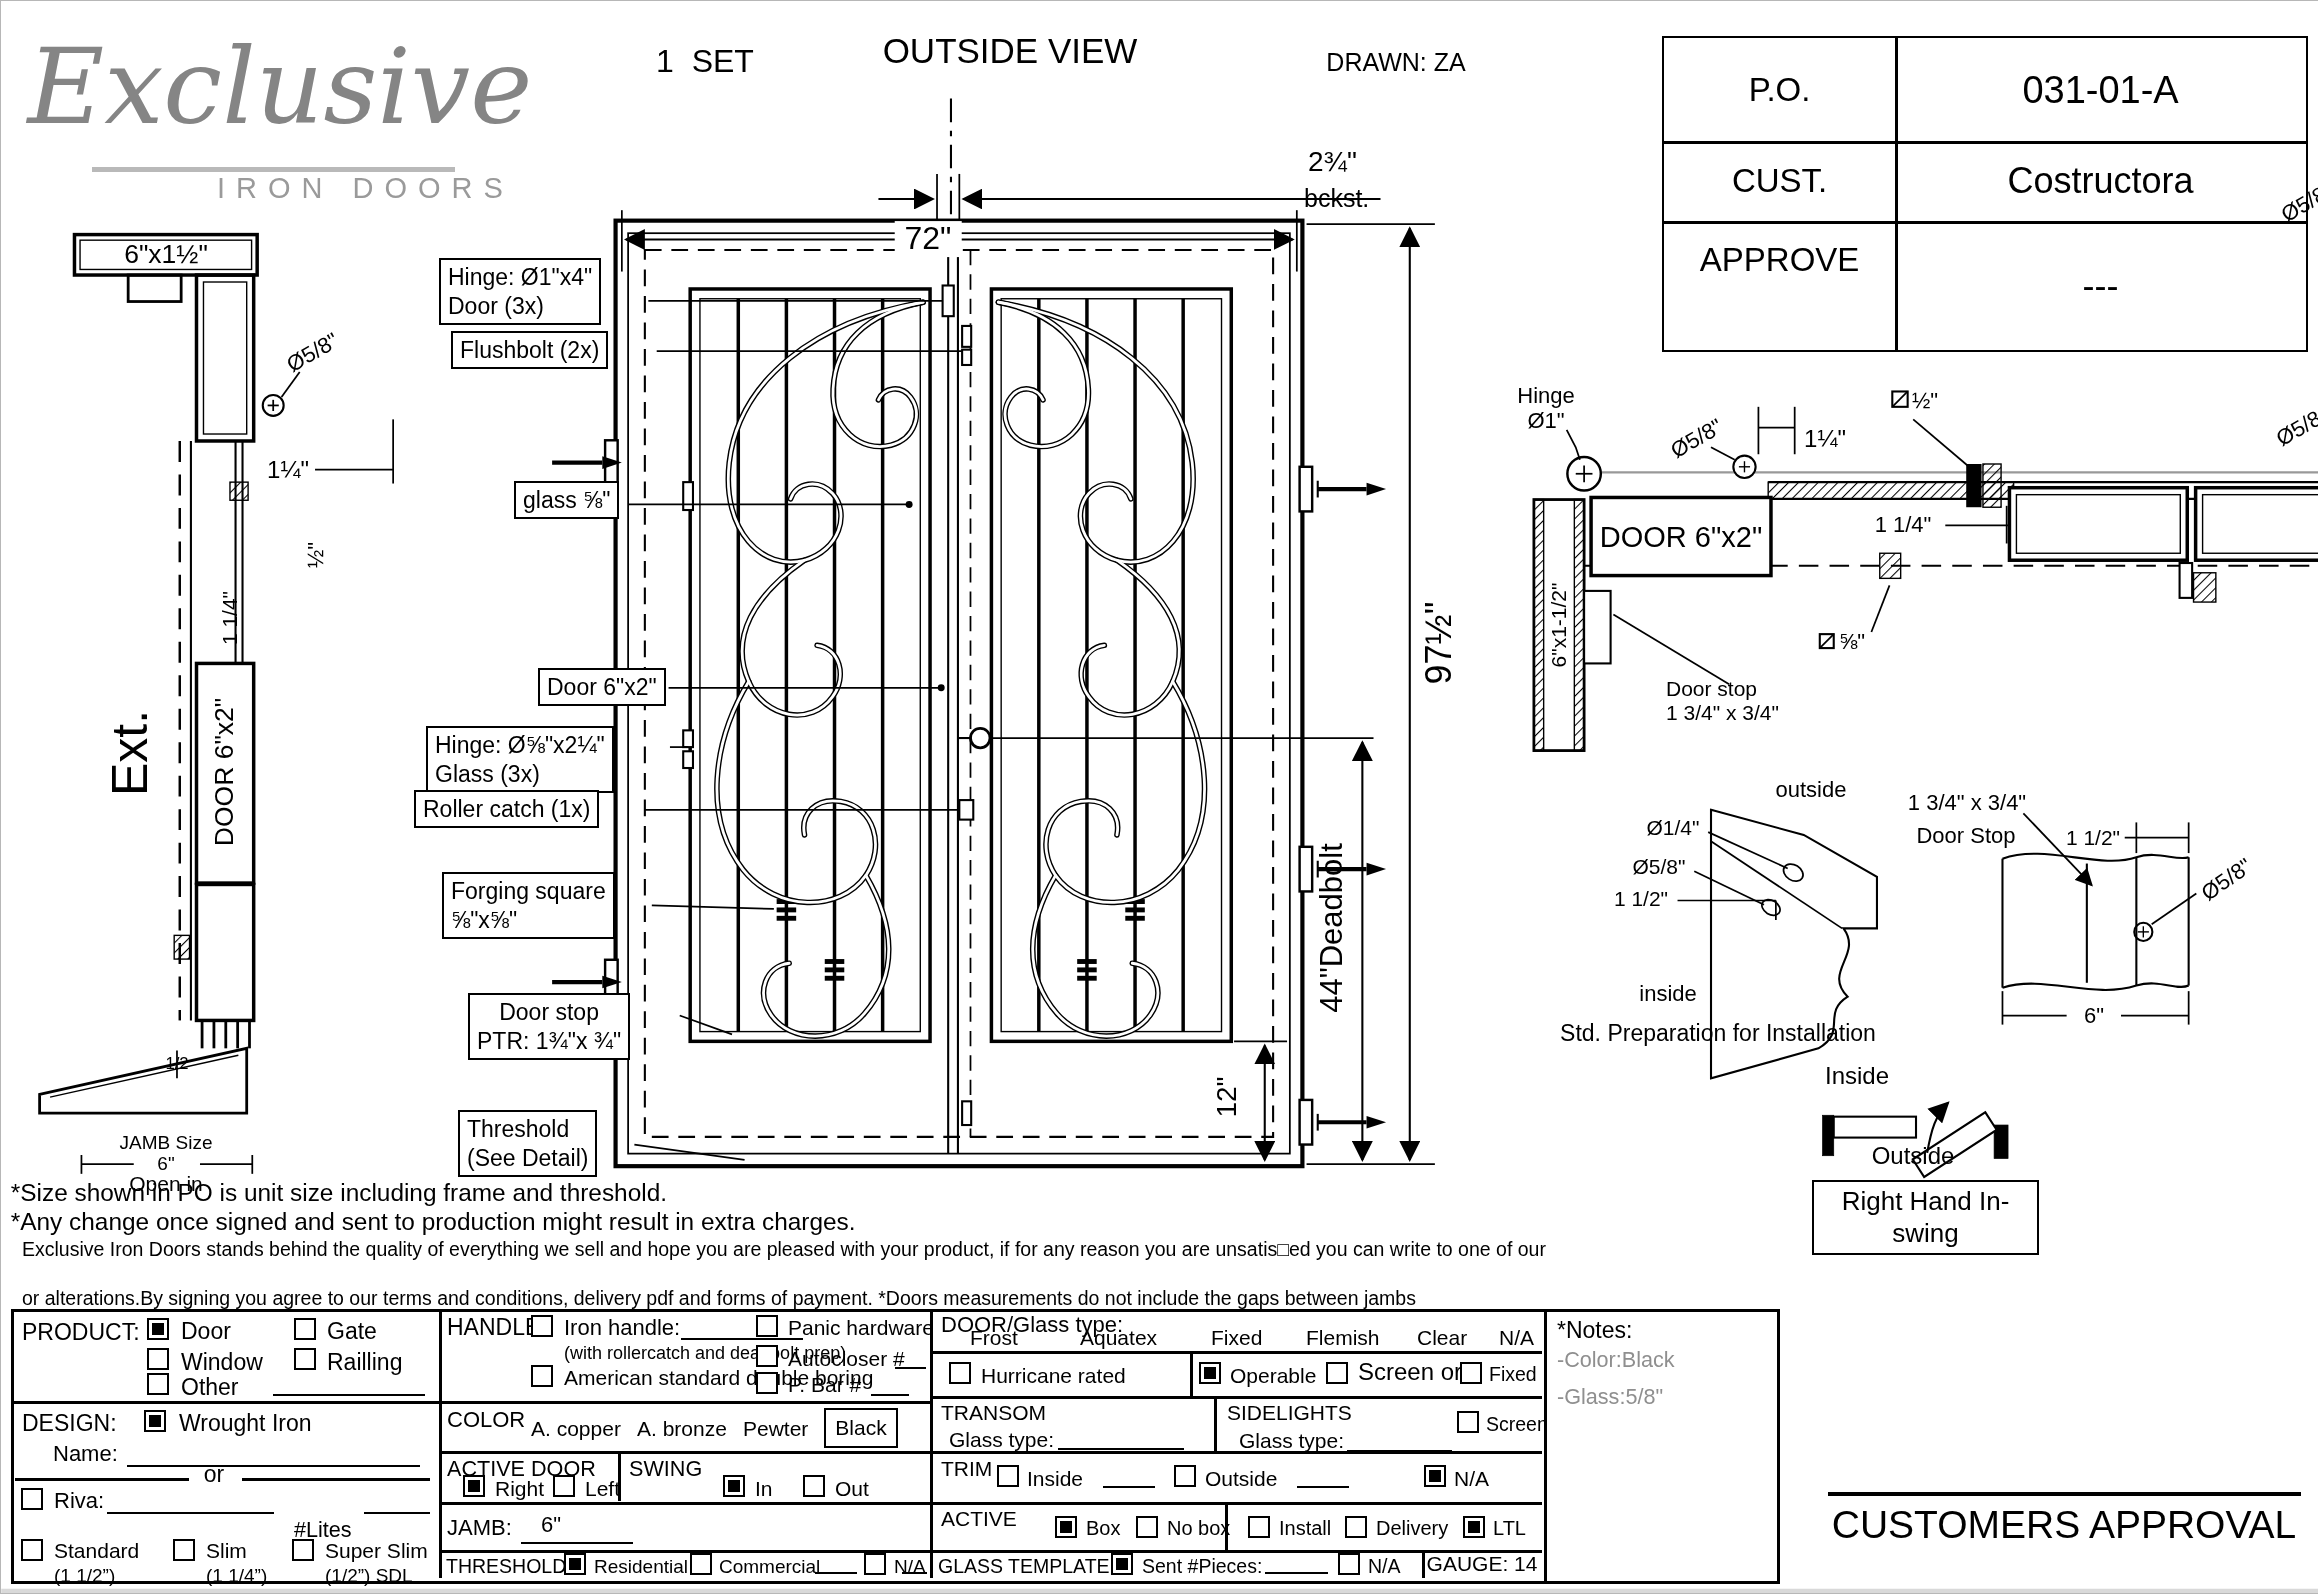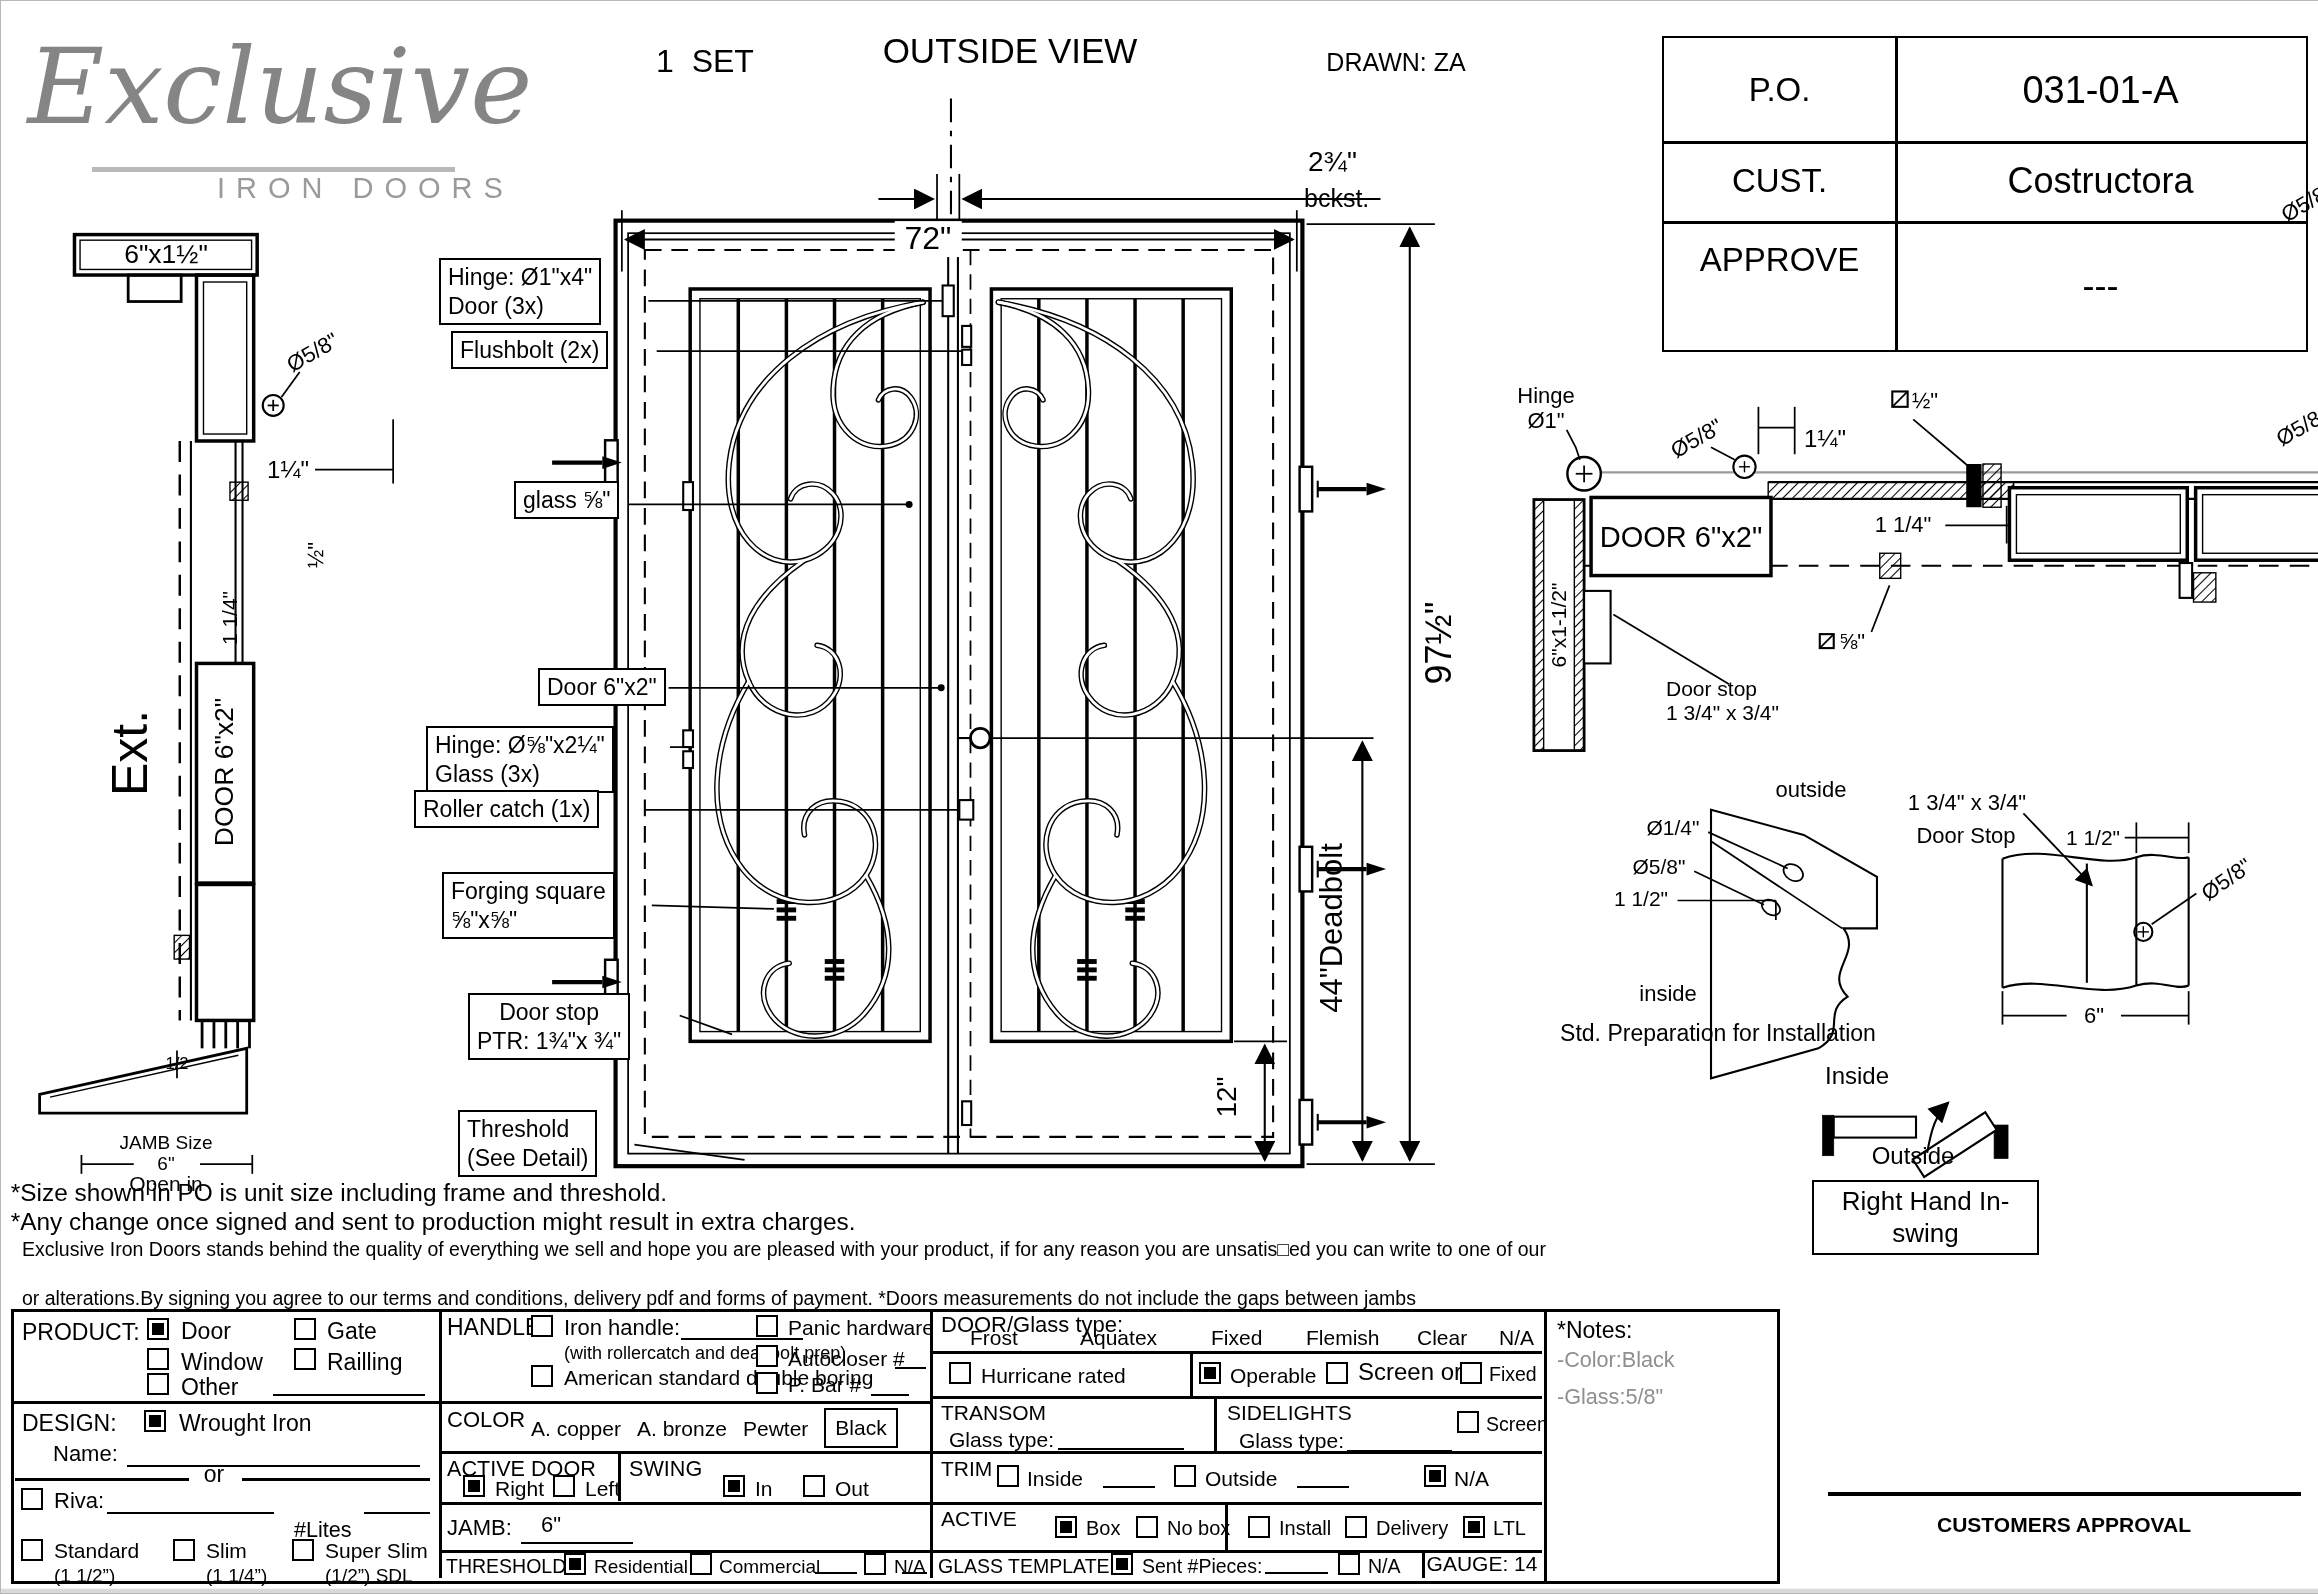--- a/index.html
+++ b/index.html
@@ -532,7 +532,7 @@
 <div class="t gray" style="left:1556px;top:1384px;font-size:21.6px;">-Glass:5/8"</div>
 
 <div style="position:absolute;left:1827px;top:1491px;width:473px;height:4.2px;background:#000;"></div>
-<div class="t cc" style="left:2063px;top:1524px;font-size:21px;font-weight:bold;">CUSTOMERS APPROVAL</div>
+<div class="t cc" style="left:2063px;top:1524px;font-size:39px;">CUSTOMERS APPROVAL</div>
 
 </div>
 

